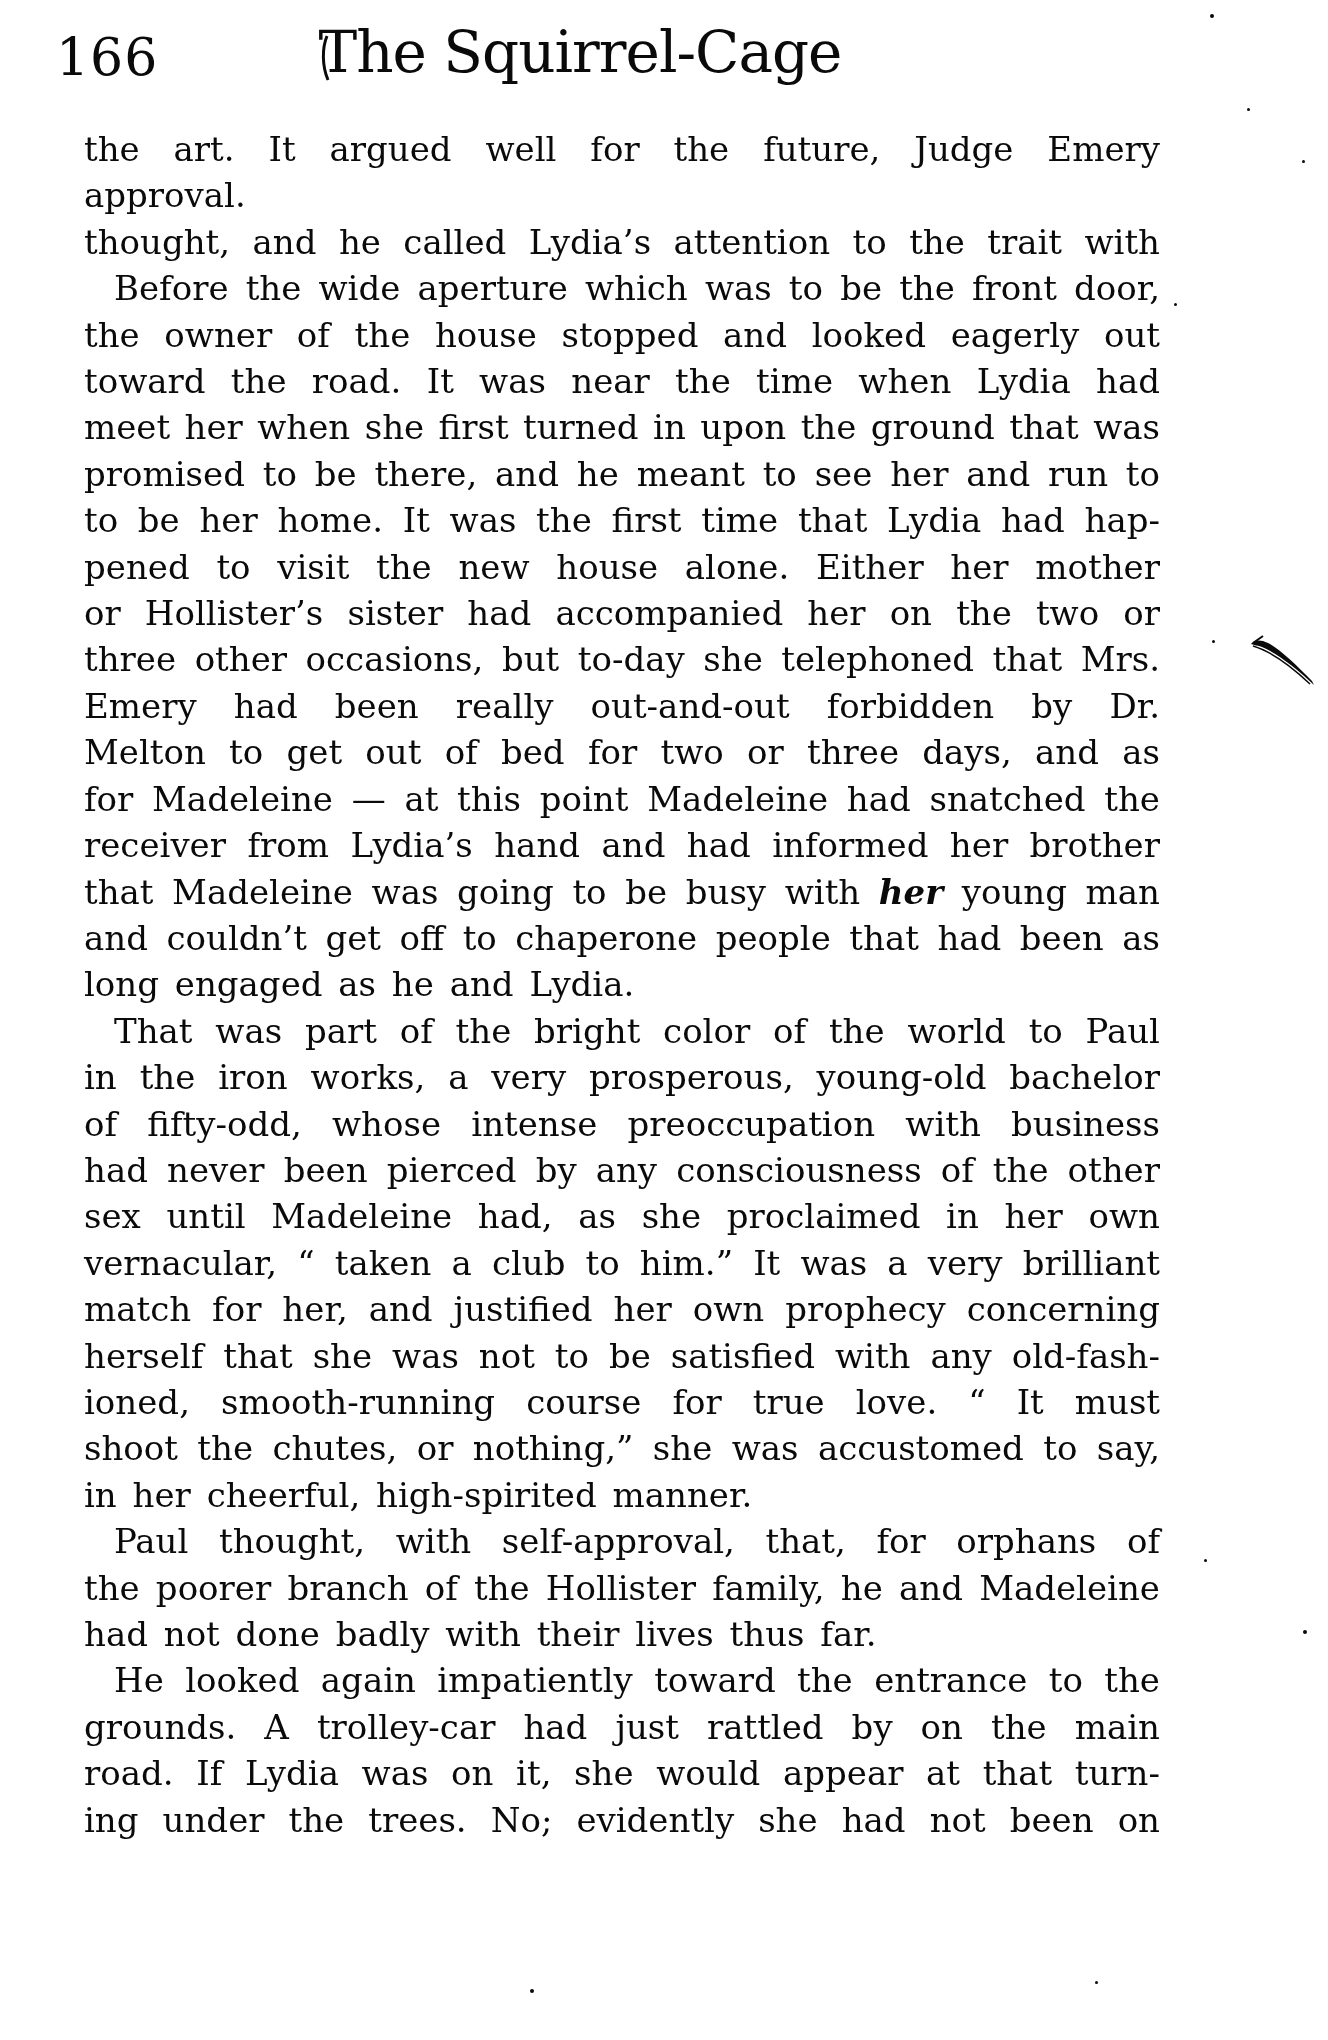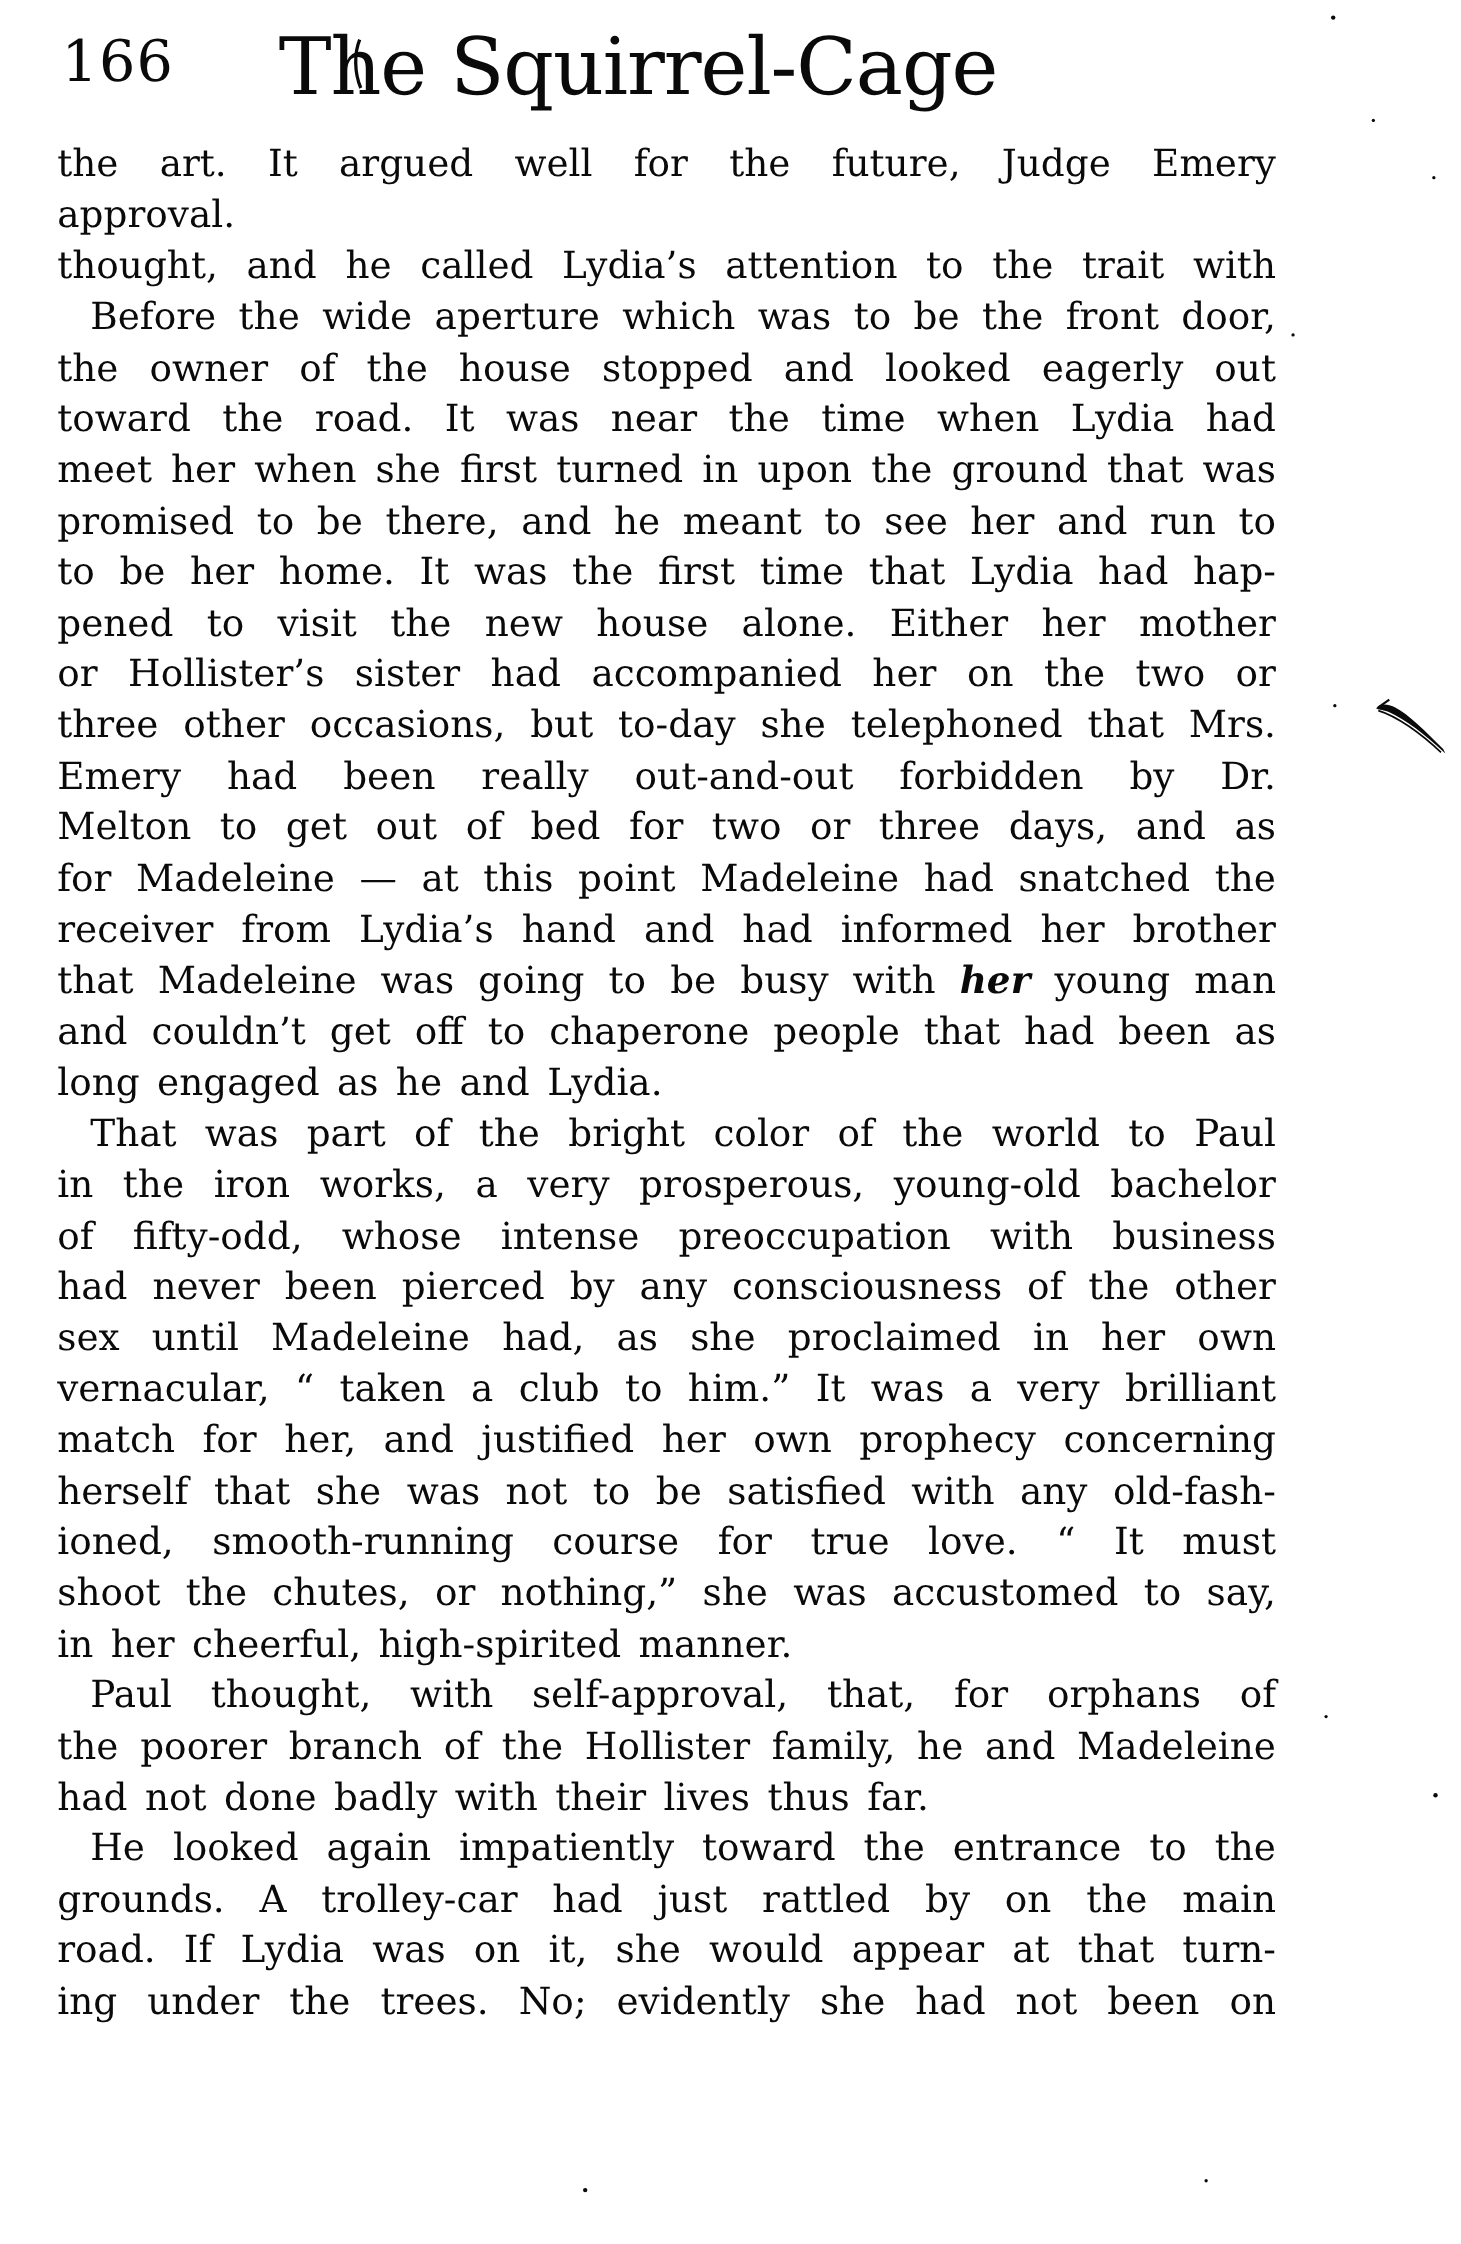--- a/index.html
+++ b/index.html
@@ -33,7 +33,7 @@
     left: 580px;
     top: 18px;
     transform: translateX(-50%);
-    font-size: 72px;
+    font-size: 58px;
     font-weight: normal;
     letter-spacing: -1px;
     white-space: nowrap;

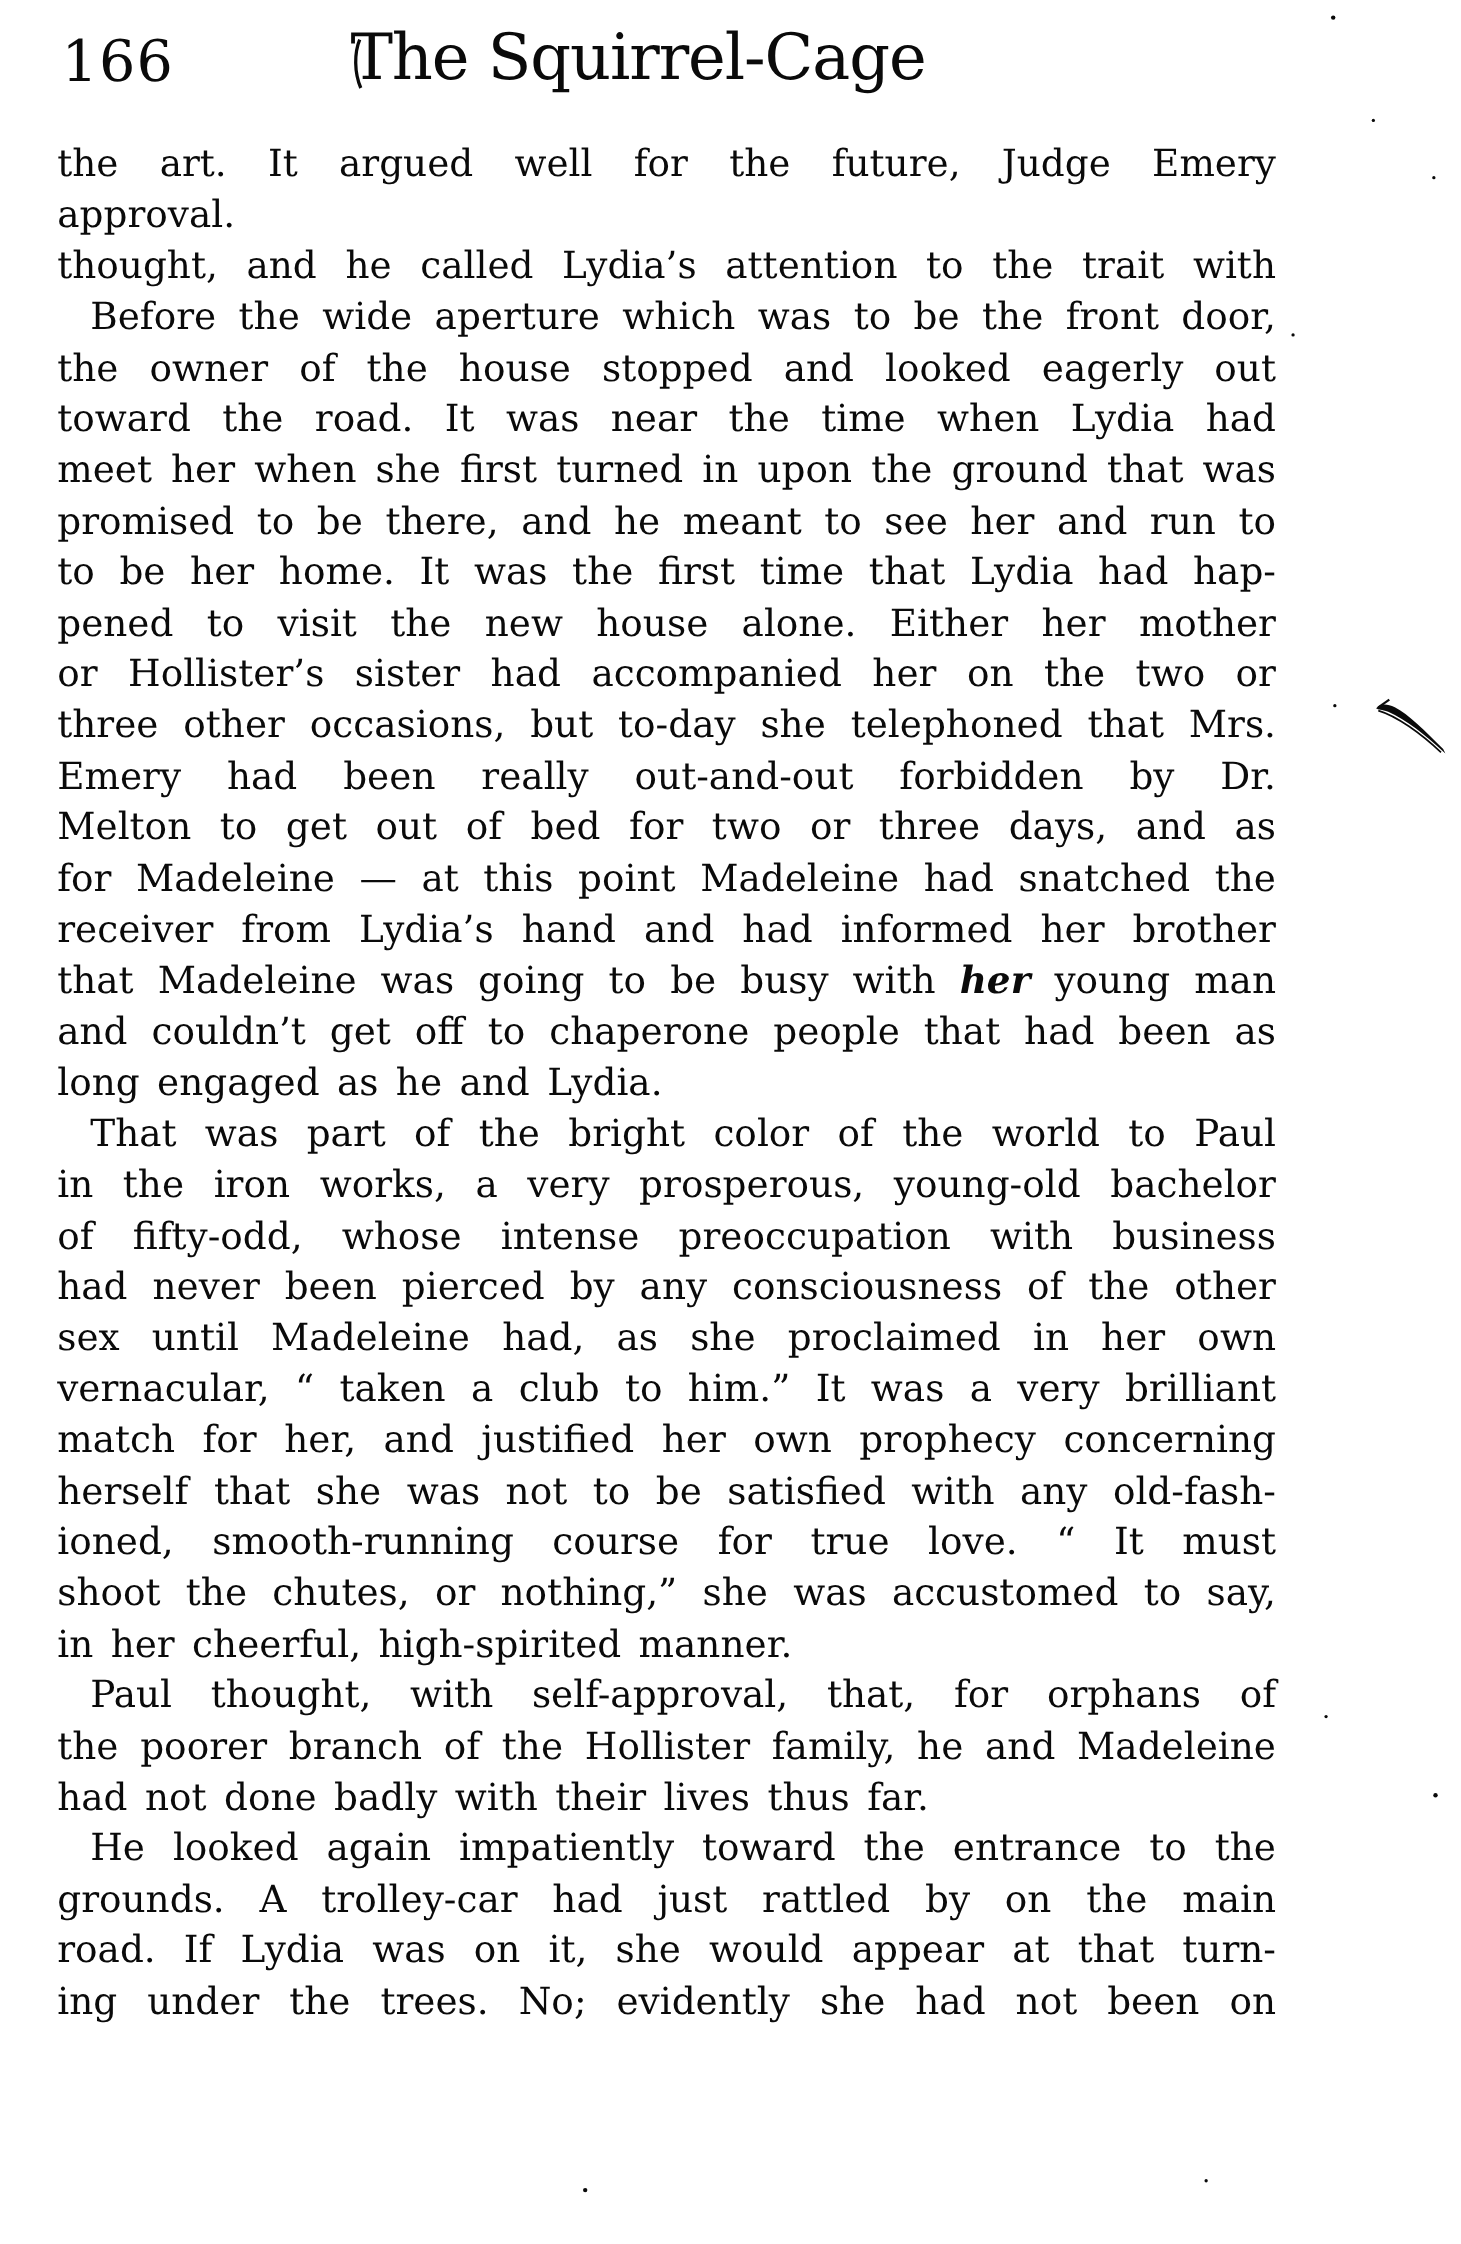--- a/index.html
+++ b/index.html
@@ -57,6 +57,7 @@
   .line {
     text-align: justify;
     text-align-last: justify;
+    margin-left: 32px;
   }
   .line.para-end {
     text-align-last: left;

